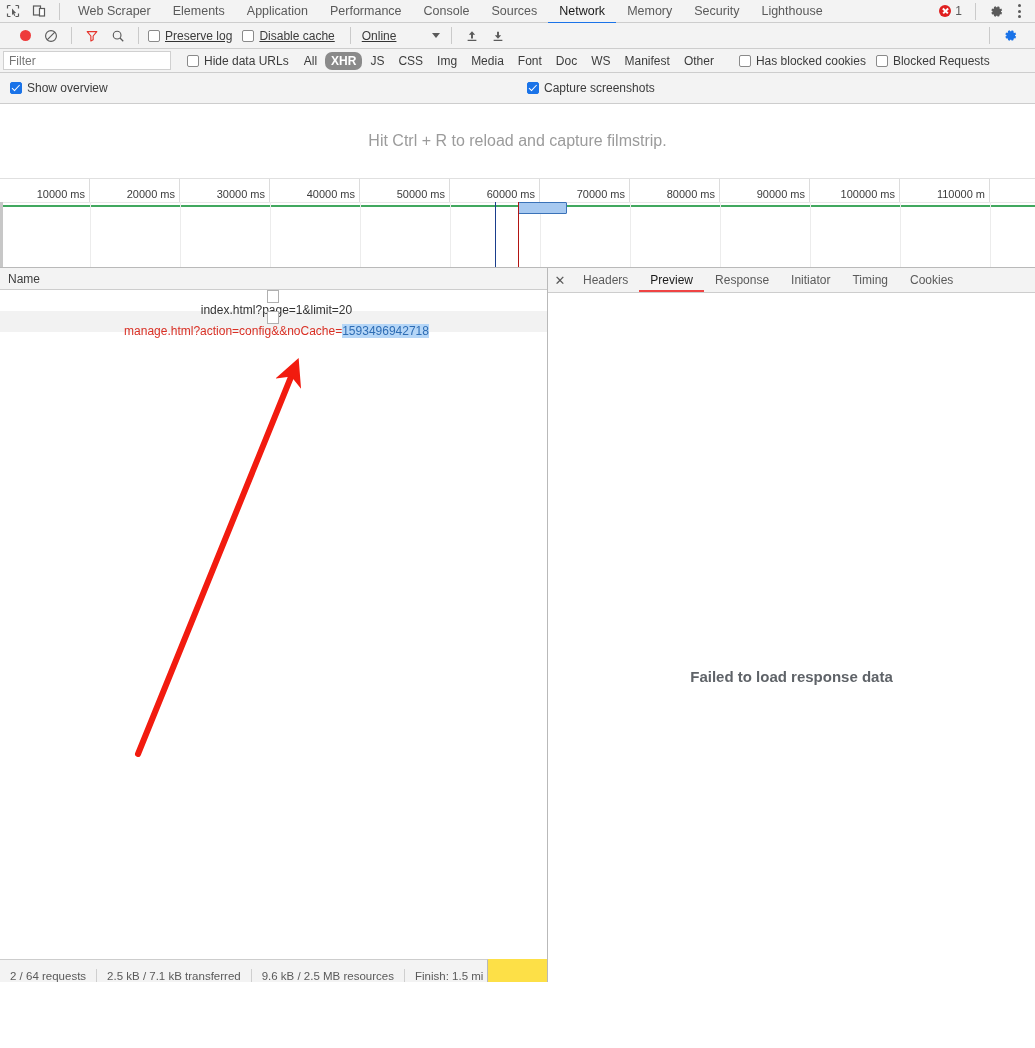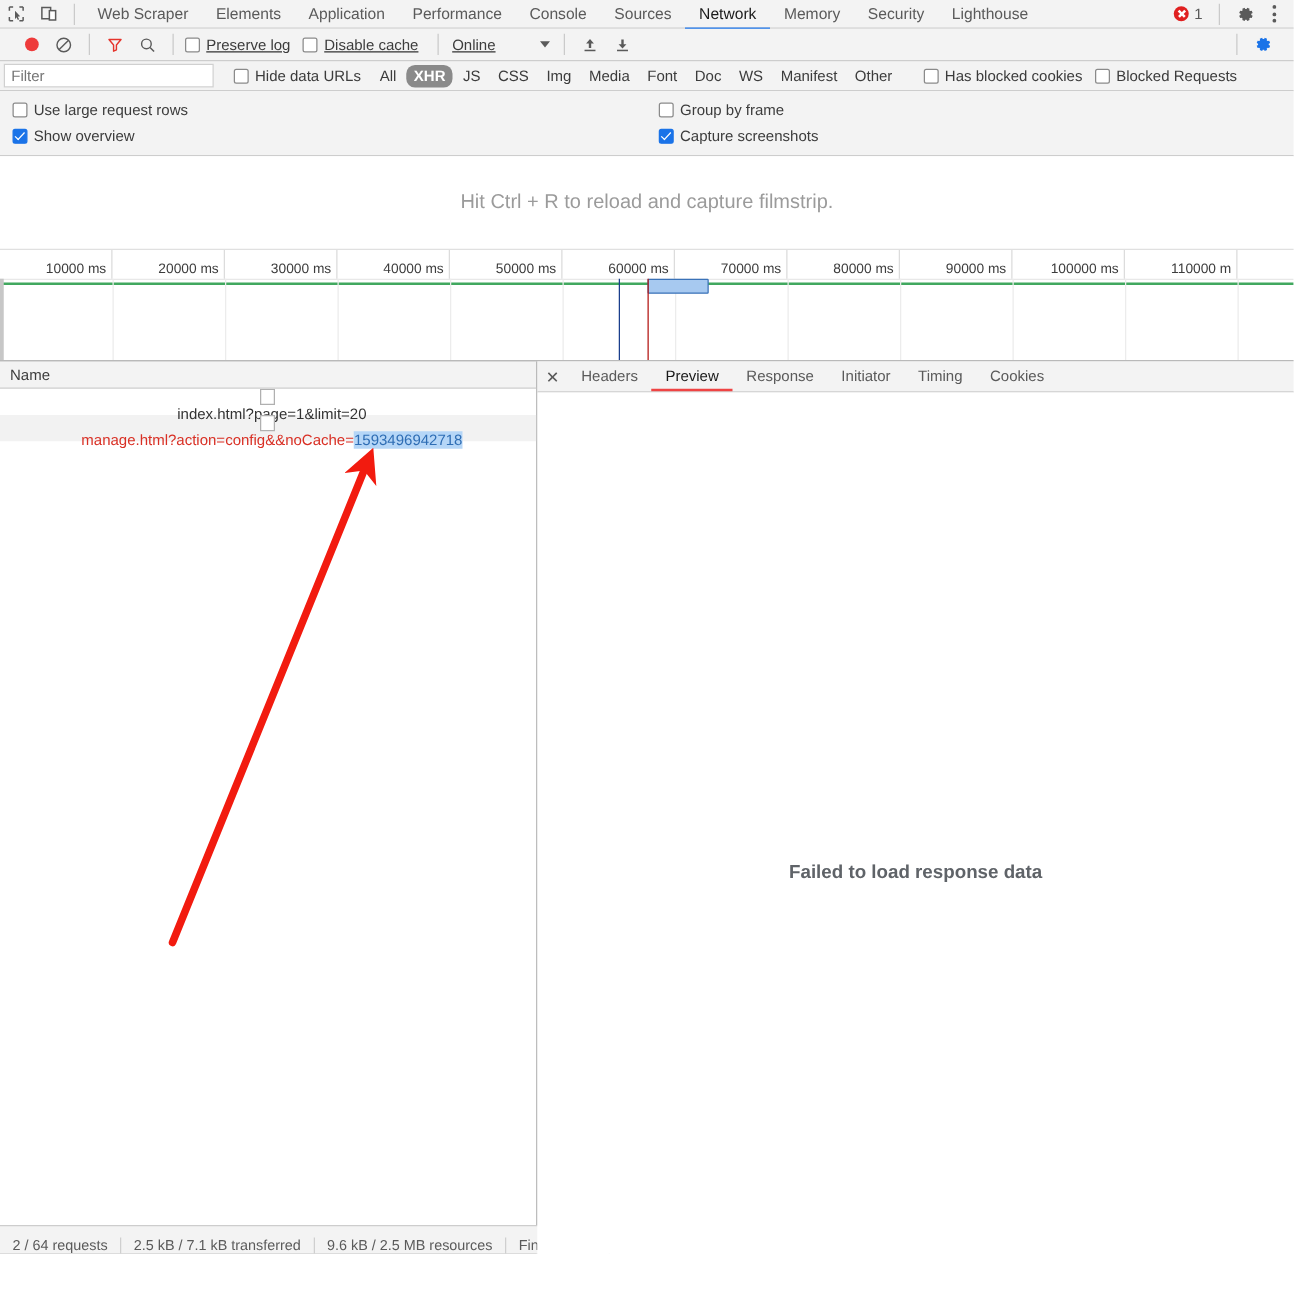--- a/index.html
+++ b/index.html
@@ -537,18 +537,6 @@
 <div class="opt-rows">
   <div class="opt-line">
     <label class="cb-wrap">
-      <span class="cbox"></span>
-      <span class="cb-label">Use large request rows</span>
-    </label>
-    <div class="right-col">
-      <label class="cb-wrap">
-        <span class="cbox"></span>
-        <span class="cb-label">Group by frame</span>
-      </label>
-    </div>
-  </div>
-  <div class="opt-line">
-    <label class="cb-wrap">
       <span class="cbox checked"></span>
       <span class="cb-label">Show overview</span>
     </label>

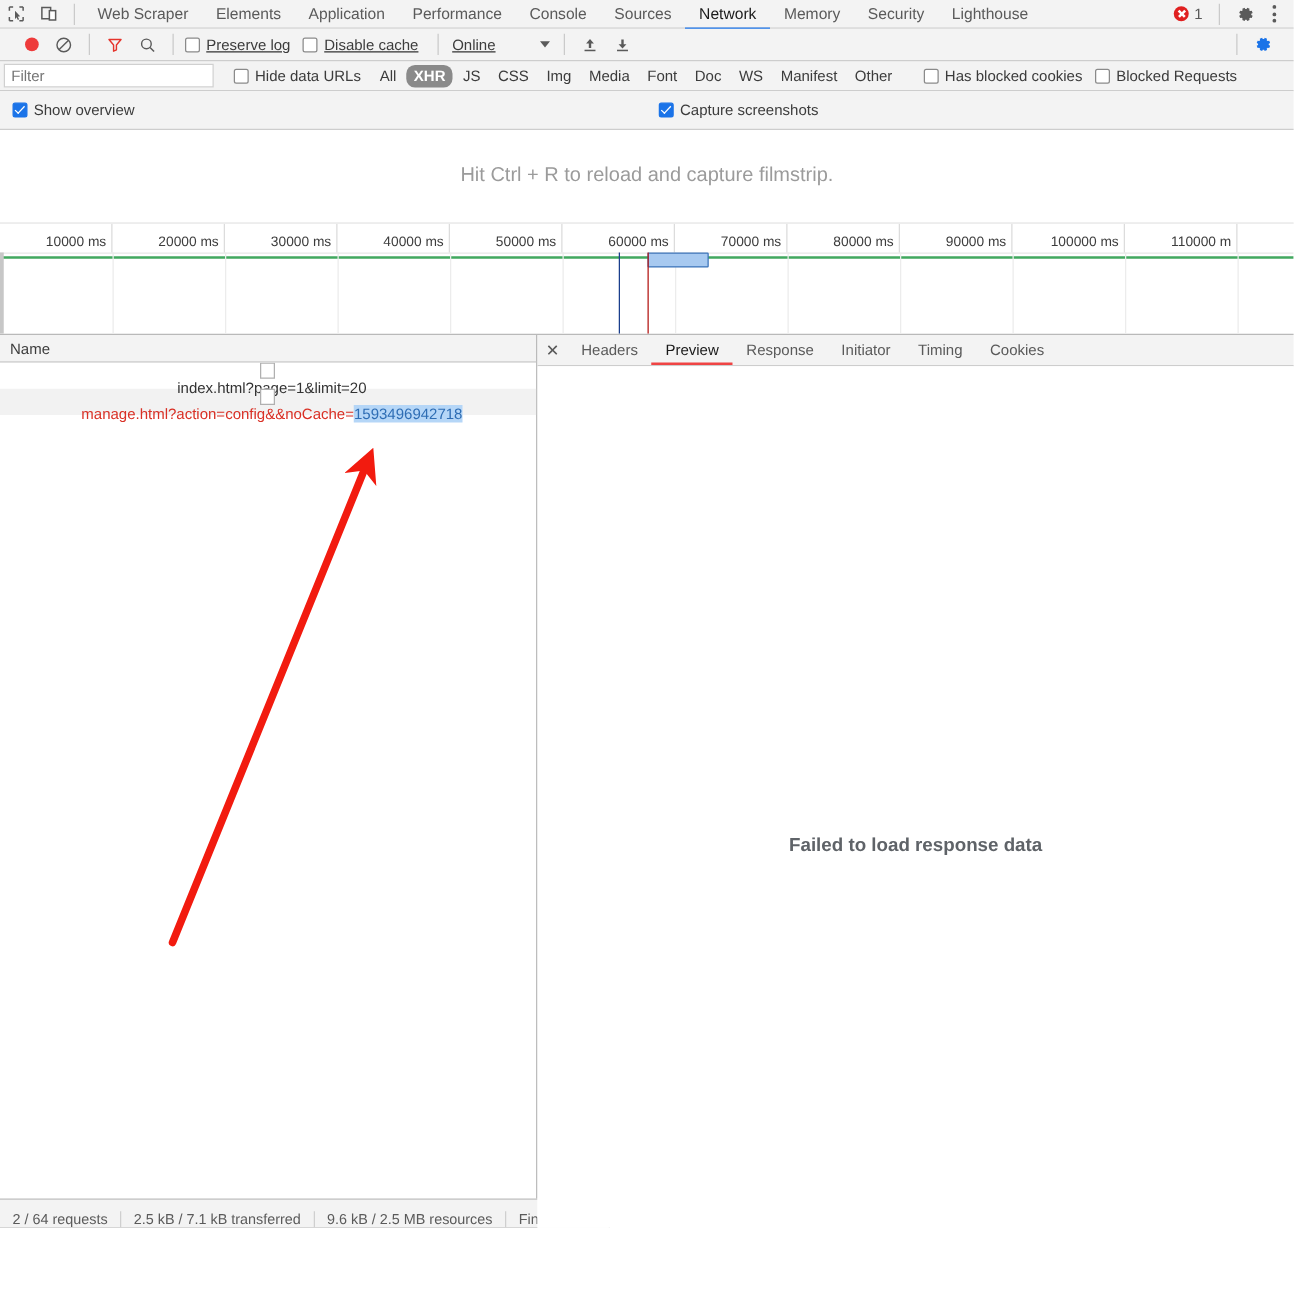--- a/index.html
+++ b/index.html
@@ -276,12 +276,12 @@
     box-sizing: border-box;
   }
   .req-pane {
-    width: 430px;
+    width: 548px;
     border-right: 1px solid #b9b9b9;
     box-sizing: border-box;
     display: flex;
     flex-direction: column;
-    background: #737373;
+    background: #fde047;
   }
   .req-head {
     height: 22px;

